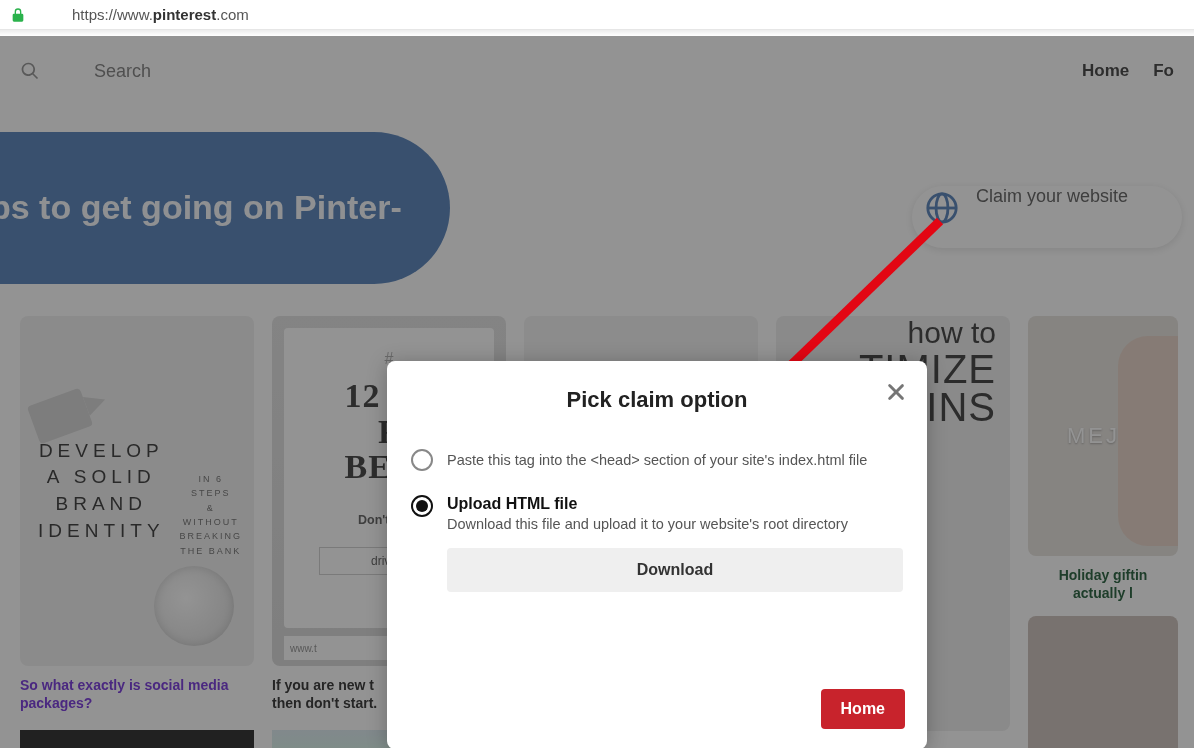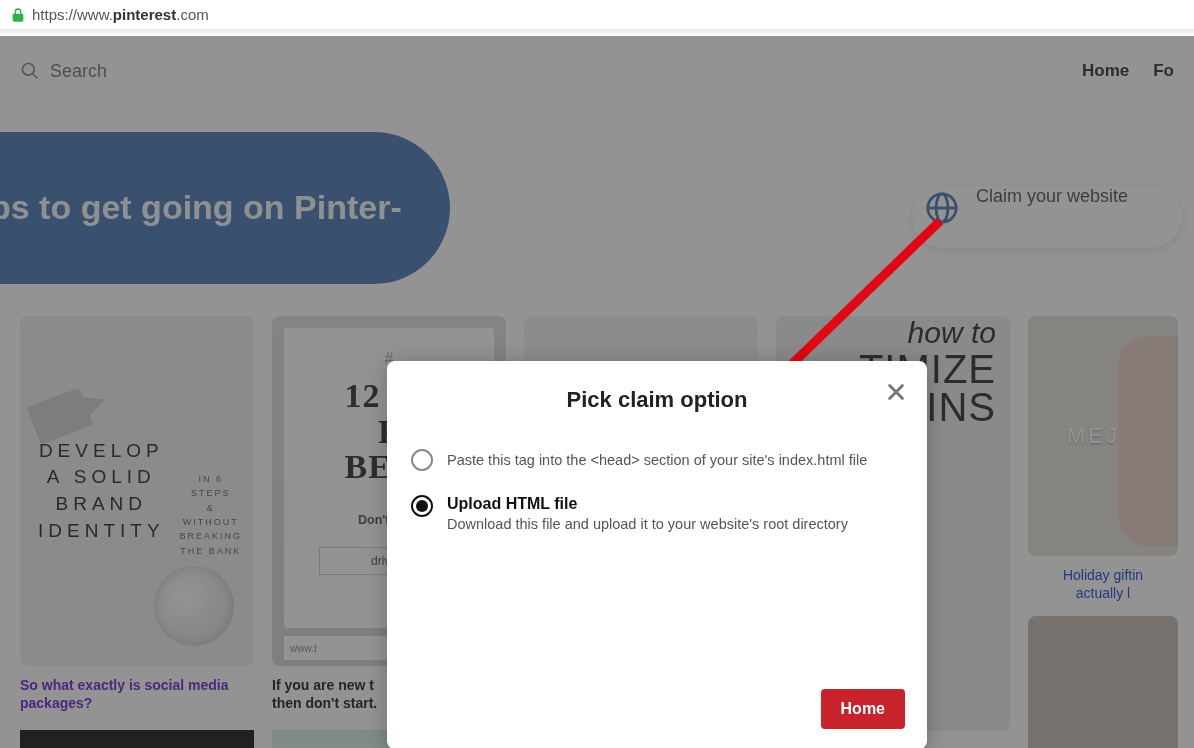--- a/index.html
+++ b/index.html
@@ -8,7 +8,7 @@
   
   .chrome-bar { height: 30px; background: #fff; border-bottom: 1px solid #e6e6e6; display: flex; align-items: center; padding: 0 10px; }
   .lock { width: 16px; height: 16px; margin-right: 6px; }
-  .url { font-size: 15px; color: #555; }
+  .url { font-size: 15px; color: #555; margin-left: 40px; }
   .url b { color: #333; font-weight: 600; }
   .chrome-shadow { height: 6px; background: linear-gradient(to bottom, rgba(0,0,0,0.08), rgba(0,0,0,0)); }
 

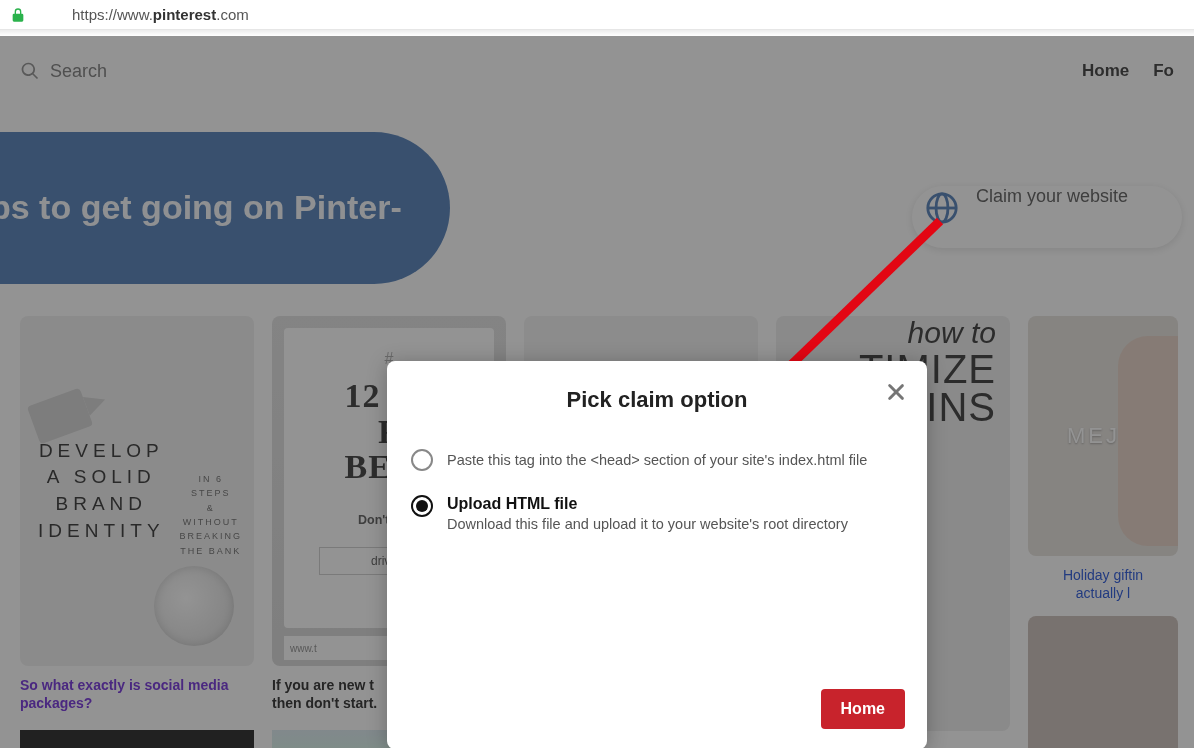--- a/index.html
+++ b/index.html
@@ -17,7 +17,7 @@
   .page .content { filter: none; }
 
   .top-bar { height: 70px; display: flex; align-items: center; padding: 0 20px; }
-  .search-wrap { display: flex; align-items: center; color: #777; font-size: 18px; }
+  .search-wrap { display: flex; align-items: center; color: #777; font-size: 18px; gap: 44px; }
   .search-wrap svg { margin-right: 10px; }
   .top-links { margin-left: auto; display: flex; gap: 24px; font-weight: 700; color: #333; font-size: 17px; }
 

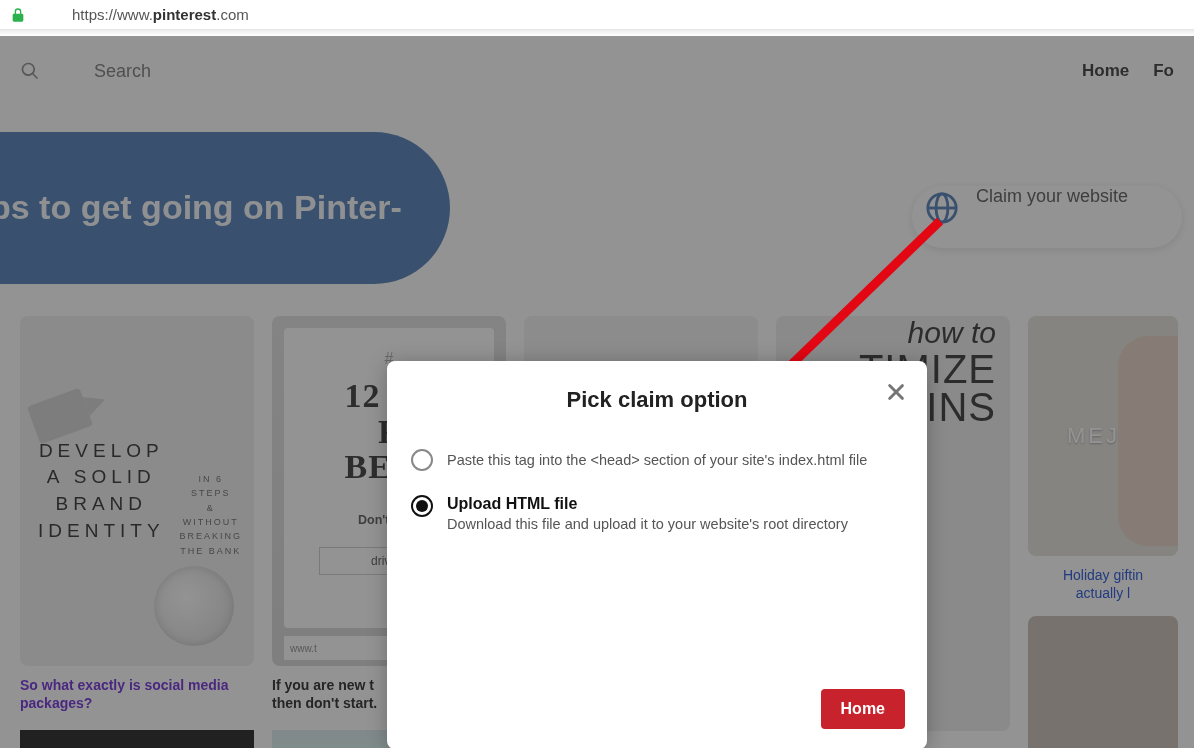--- a/index.html
+++ b/index.html
@@ -50,7 +50,7 @@
   .card.clamp { height: 350px; background: #f0f0f0; }
   .card.pins { height: 415px; background: #ececec; position: relative; }
   .pins-text { position: absolute; top: 0; right: 14px; text-align: right; font-family: Georgia, serif; color: #303030; }
-  .pins-text .how { font-style: italic; font-size: 30px; }
+  .pins-text .how { font-size: 30px; }
   .pins-text .opt { font-size: 40px; font-weight: 400; letter-spacing: 1px; line-height: 0.95; }
   .card.jewel { height: 240px; background: #e4e0db; display: flex; align-items: center; justify-content: center; }
   .mejuri { color: #fff; font-weight: 300; letter-spacing: 3px; font-size: 22px; text-shadow: 0 1px 2px rgba(0,0,0,0.3); }

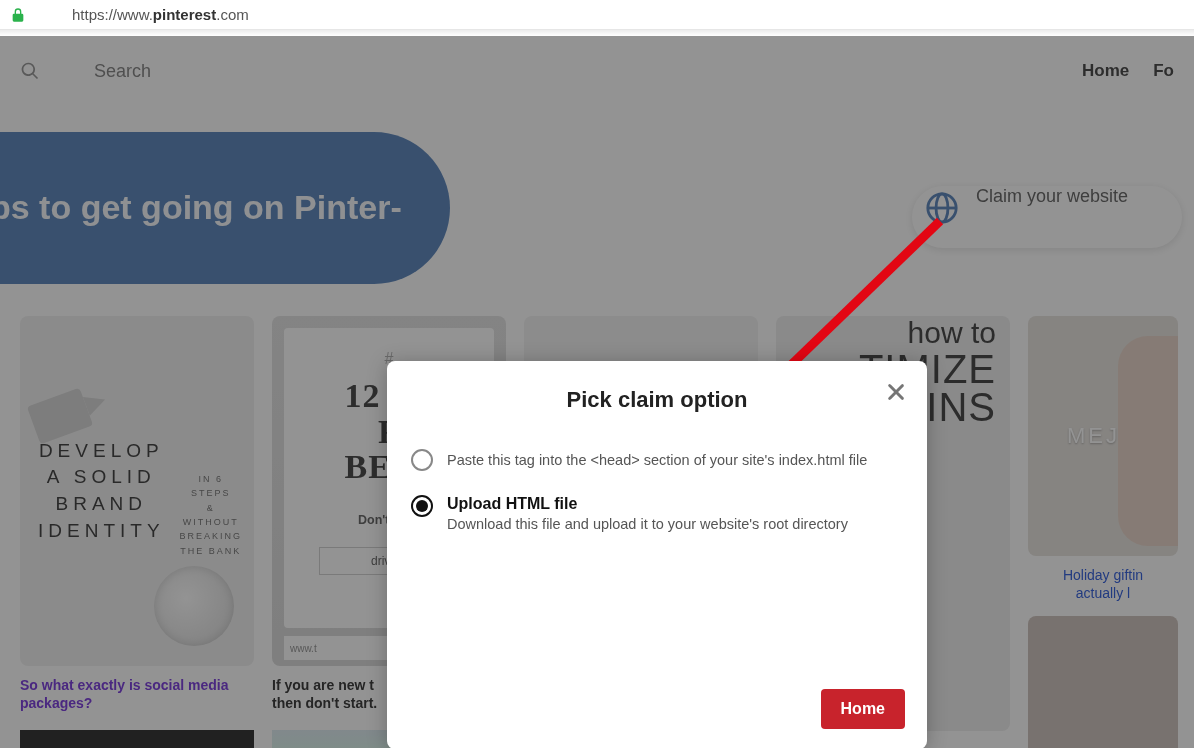--- a/index.html
+++ b/index.html
@@ -219,6 +219,7 @@
       <div style="flex:1">
         <div class="opt-title">Upload HTML file</div>
         <div class="opt-desc">Download this file and upload it to your website's root directory</div>
+        <div class="download-btn" style="margin-top:16px">Download</div>
       </div>
     </div>
 

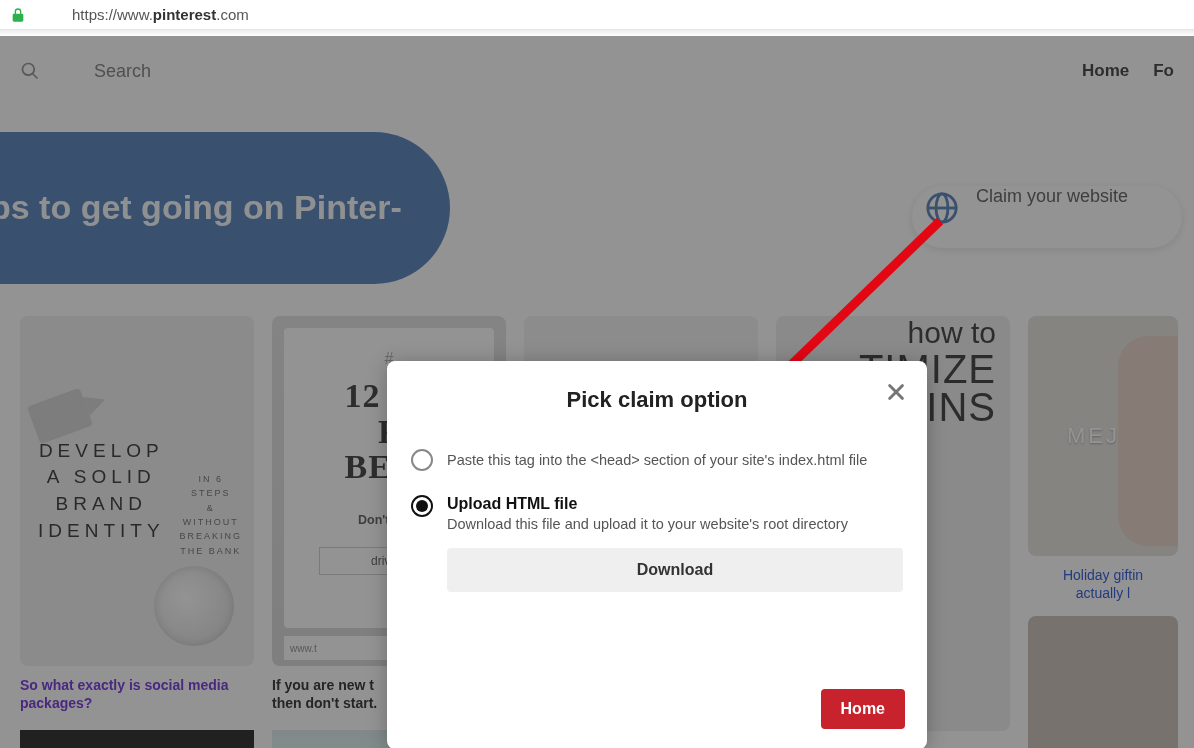--- a/index.html
+++ b/index.html
@@ -55,7 +55,7 @@
   .card.jewel { height: 240px; background: #e4e0db; display: flex; align-items: center; justify-content: center; }
   .mejuri { color: #fff; font-weight: 300; letter-spacing: 3px; font-size: 22px; text-shadow: 0 1px 2px rgba(0,0,0,0.3); }
   .jewel .hand { position: absolute; right: 0; top: 20px; width: 60px; height: 210px; background: #e4cfc2; border-radius: 30px 0 0 30px; }
-  .jewel-caption { font-size: 14px; color: #1d4ed8; font-weight: 400; text-align: center; line-height: 1.3; padding: 0 6px; margin-bottom: 14px; }
+  .jewel-caption { font-size: 14px; color: #14532d; font-weight: 700; text-align: center; line-height: 1.3; padding: 0 6px; margin-bottom: 14px; }
   .card.ear { height: 150px; background: #c9bdb6; }
 
   .caption { font-size: 14px; font-weight: 700; color: #6d28d9; line-height: 1.3; margin-bottom: 18px; }

